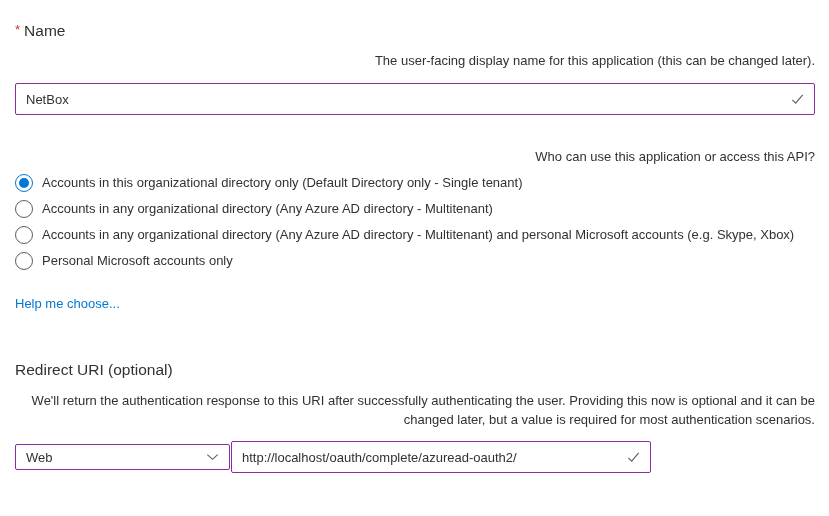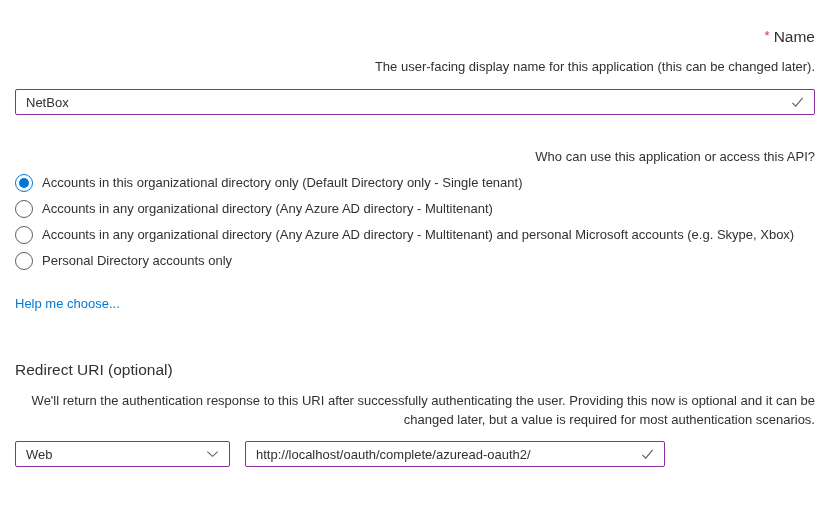--- a/index.html
+++ b/index.html
@@ -17,7 +17,7 @@
     color: #323130;
     line-height: 20px;
   }
-  #name-heading { margin-top: 26px; text-align: right; }
+  #name-heading { margin-top: 20px; }
   .req-marker { color: #d13438; font-size: 13px; margin-right: 4px; vertical-align: 2px; }
   .desc-text {
     font-size: 13px;

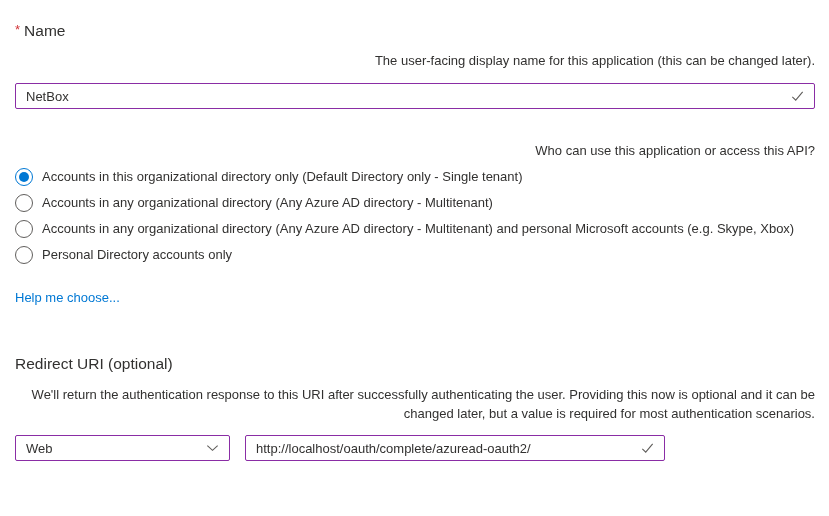--- a/index.html
+++ b/index.html
@@ -28,7 +28,7 @@
   }
   .textfield {
     position: relative;
-    height: 26px;
+    height: 32px;
     border: 1px solid #8a2da5;
     border-radius: 2px;
     background: #fff;

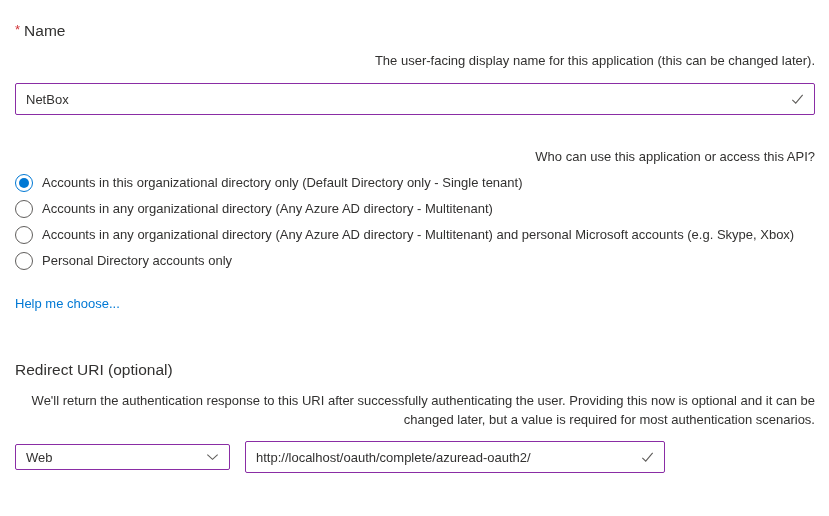--- a/index.html
+++ b/index.html
@@ -157,7 +157,7 @@
         <span class="radio">
             <span class="dot"></span>
           </span>
-        <span class="radio-label">Personal Directory accounts only</span>
+        <span class="radio-label">Personal Microsoft accounts only</span>
       </label>
     </div>
 

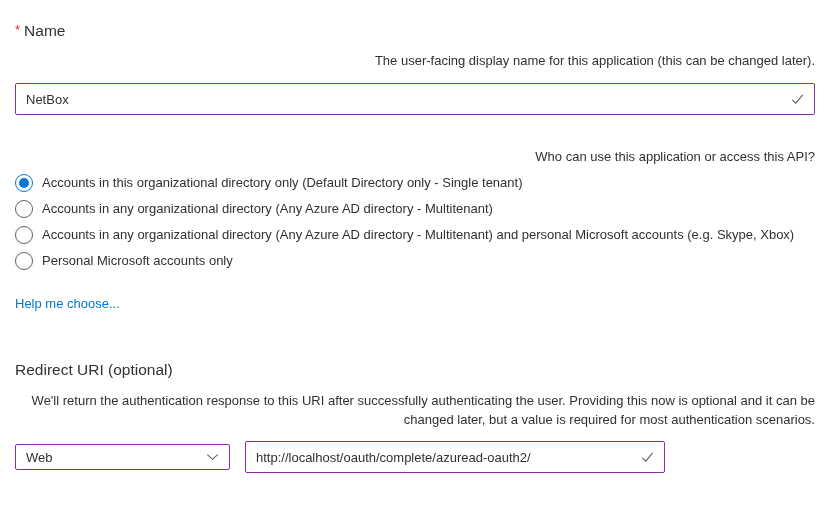--- a/index.html
+++ b/index.html
@@ -95,7 +95,7 @@
     margin-top: 12px;
     display: flex;
     align-items: center;
-    gap: 15px;
+    gap: 1px;
   }
   .dropdown {
     position: relative;

